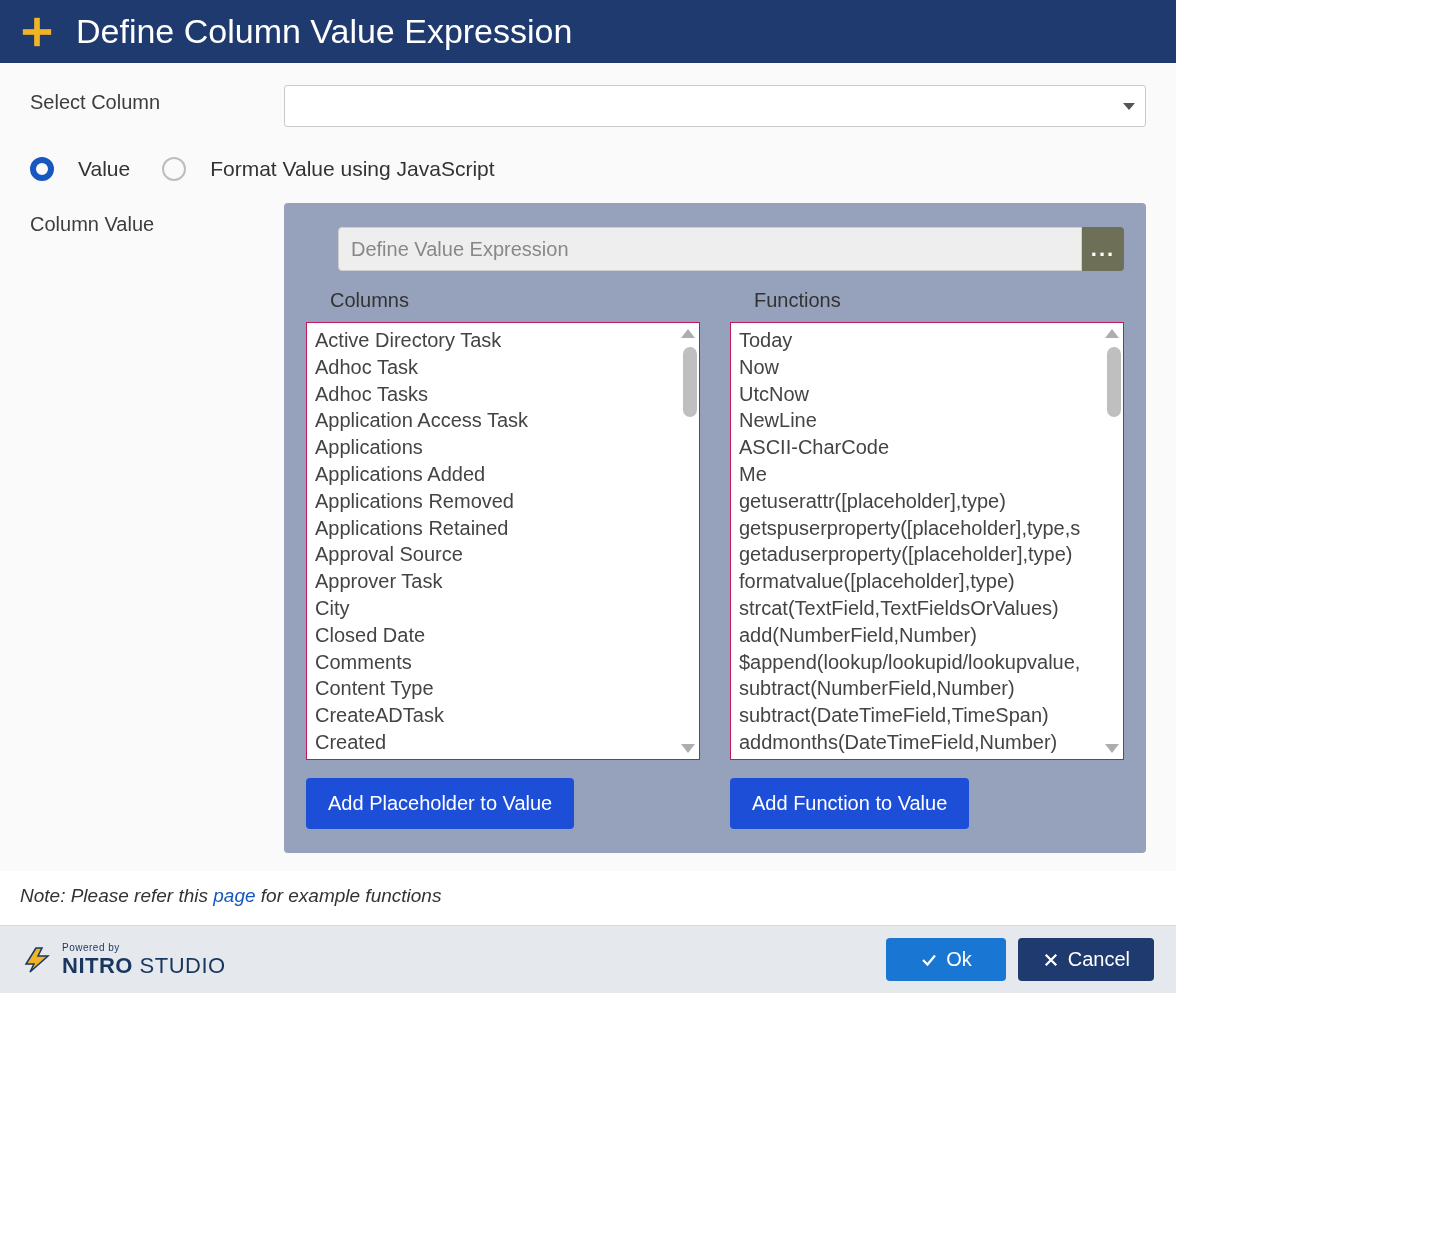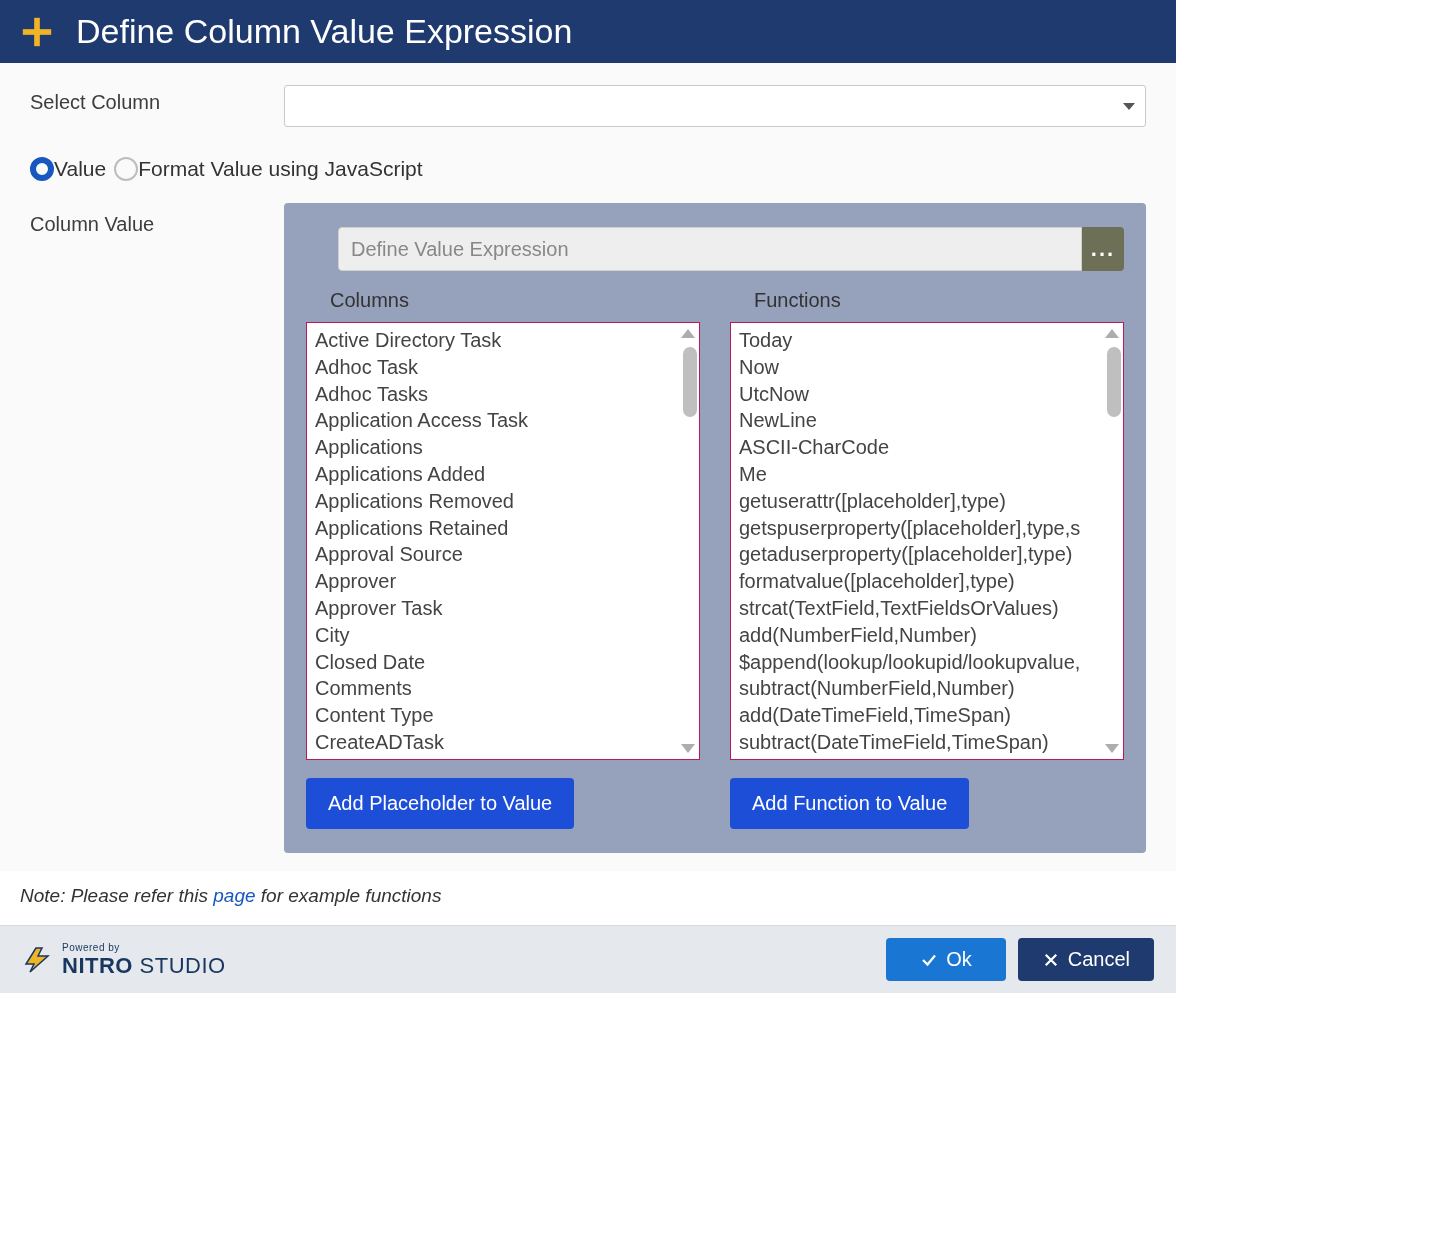--- a/index.html
+++ b/index.html
@@ -38,7 +38,7 @@
     border-top: 7px solid #555;
   }
 
-  .radio-row { display: flex; align-items: center; gap: 0; padding-top: 4px; }
+  .radio-row { display: flex; align-items: center; gap: 24px; padding-top: 4px; }
   .radio {
     width: 24px; height: 24px; border-radius: 50%;
     border: 2px solid #bdbdbd; position: relative; flex:0 0 auto;

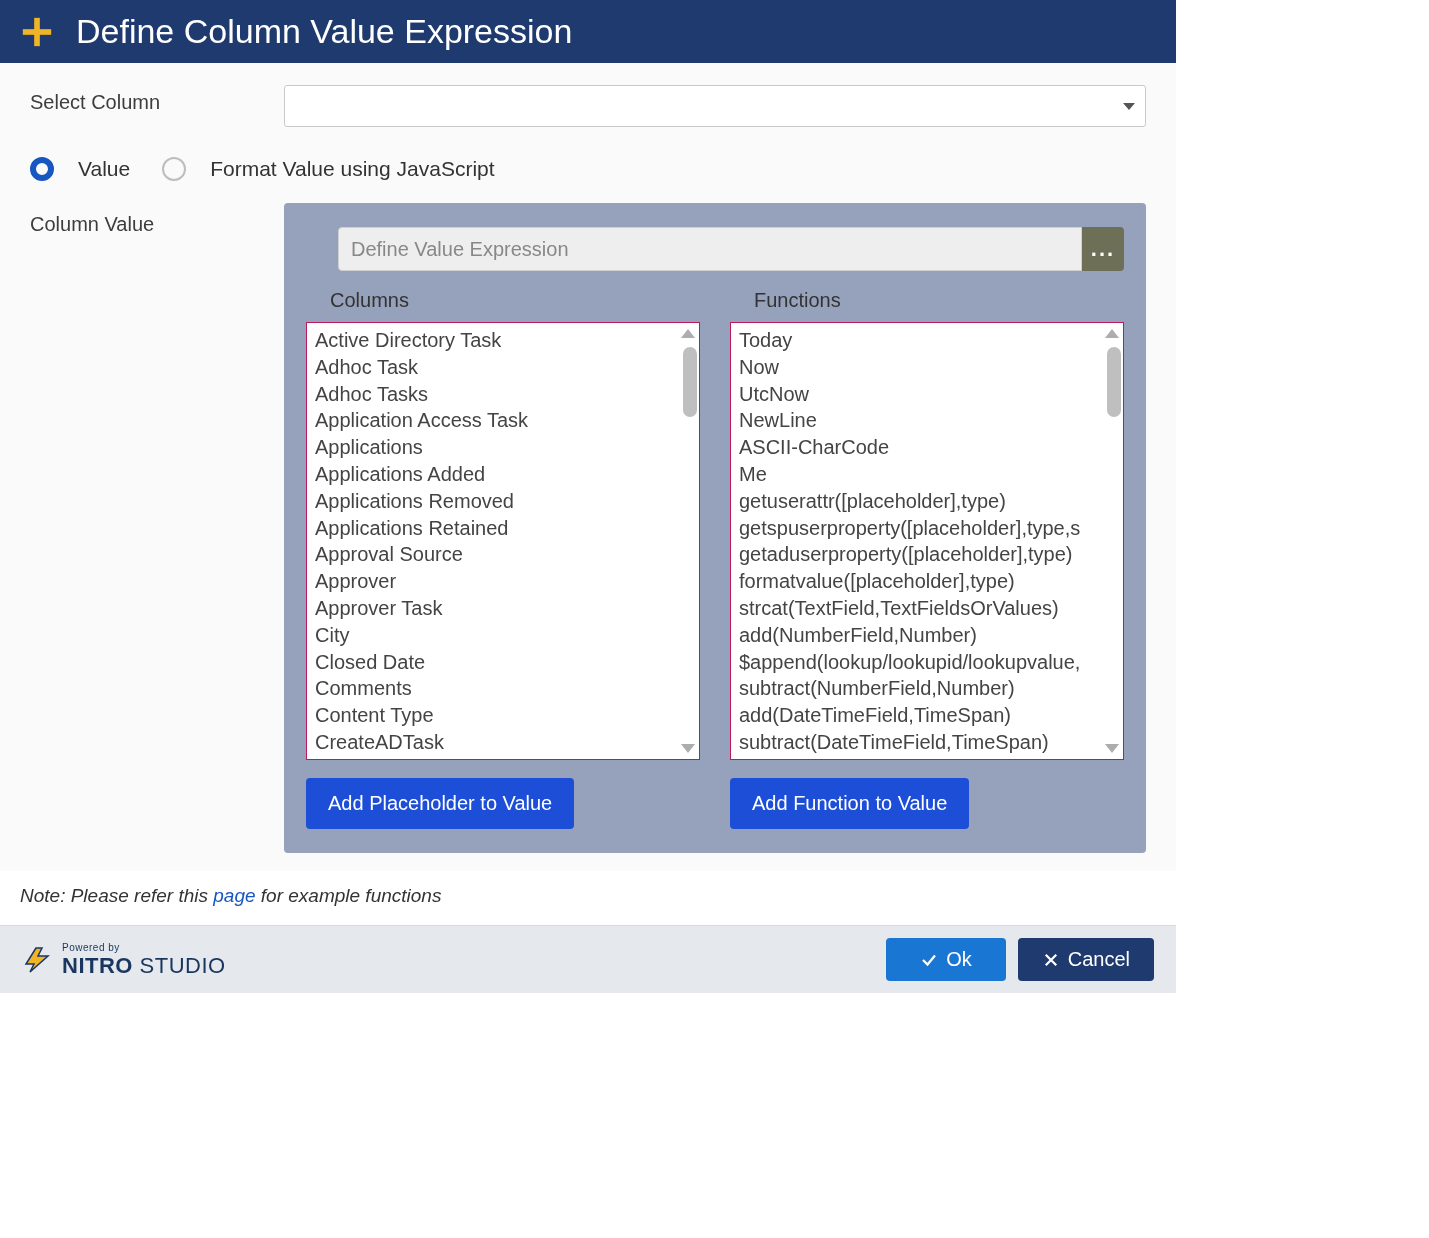--- a/index.html
+++ b/index.html
@@ -216,7 +216,6 @@
                   <div class="lb-item">Applications Removed</div>
                   <div class="lb-item">Applications Retained</div>
                   <div class="lb-item">Approval Source</div>
-                  <div class="lb-item">Approver</div>
                   <div class="lb-item">Approver Task</div>
                   <div class="lb-item">City</div>
                   <div class="lb-item">Closed Date</div>

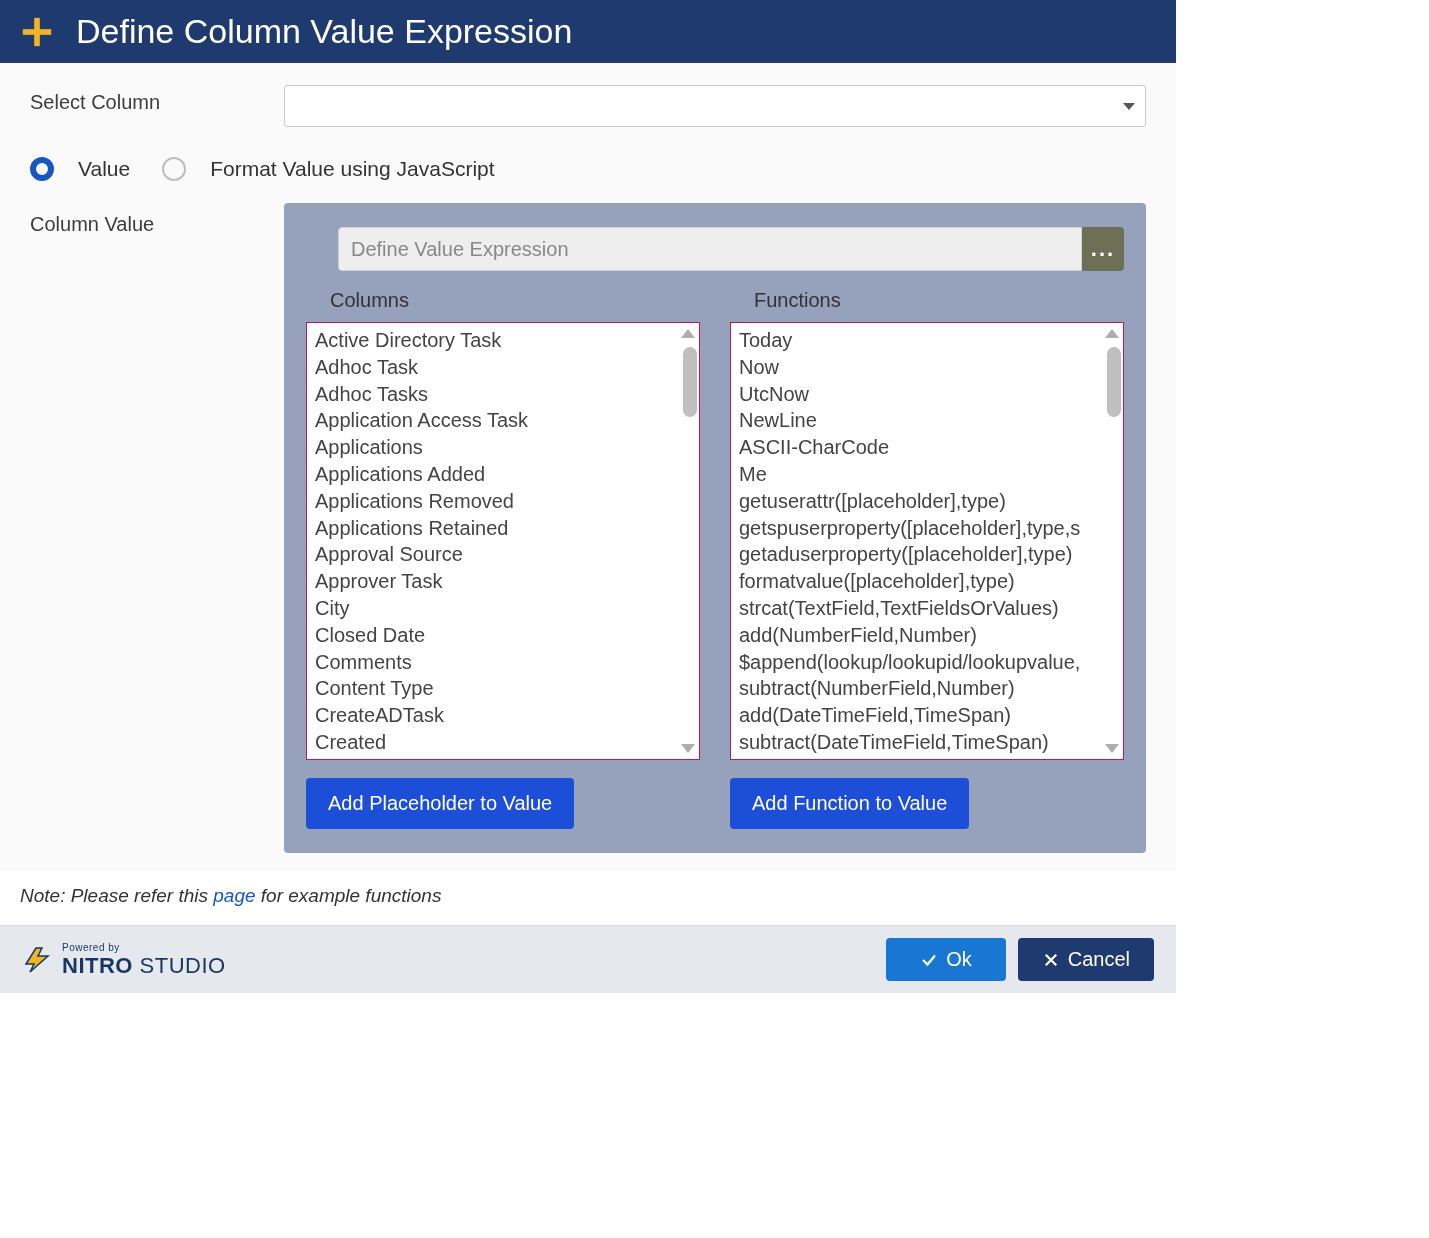--- a/index.html
+++ b/index.html
@@ -249,7 +249,6 @@
                   <div class="lb-item">add(NumberField,Number)</div>
                   <div class="lb-item">$append(lookup/lookupid/lookupvalue,</div>
                   <div class="lb-item">subtract(NumberField,Number)</div>
-                  <div class="lb-item">add(DateTimeField,TimeSpan)</div>
                   <div class="lb-item">subtract(DateTimeField,TimeSpan)</div>
                   <div class="lb-item">addmonths(DateTimeField,Number)</div>
                 </div>

